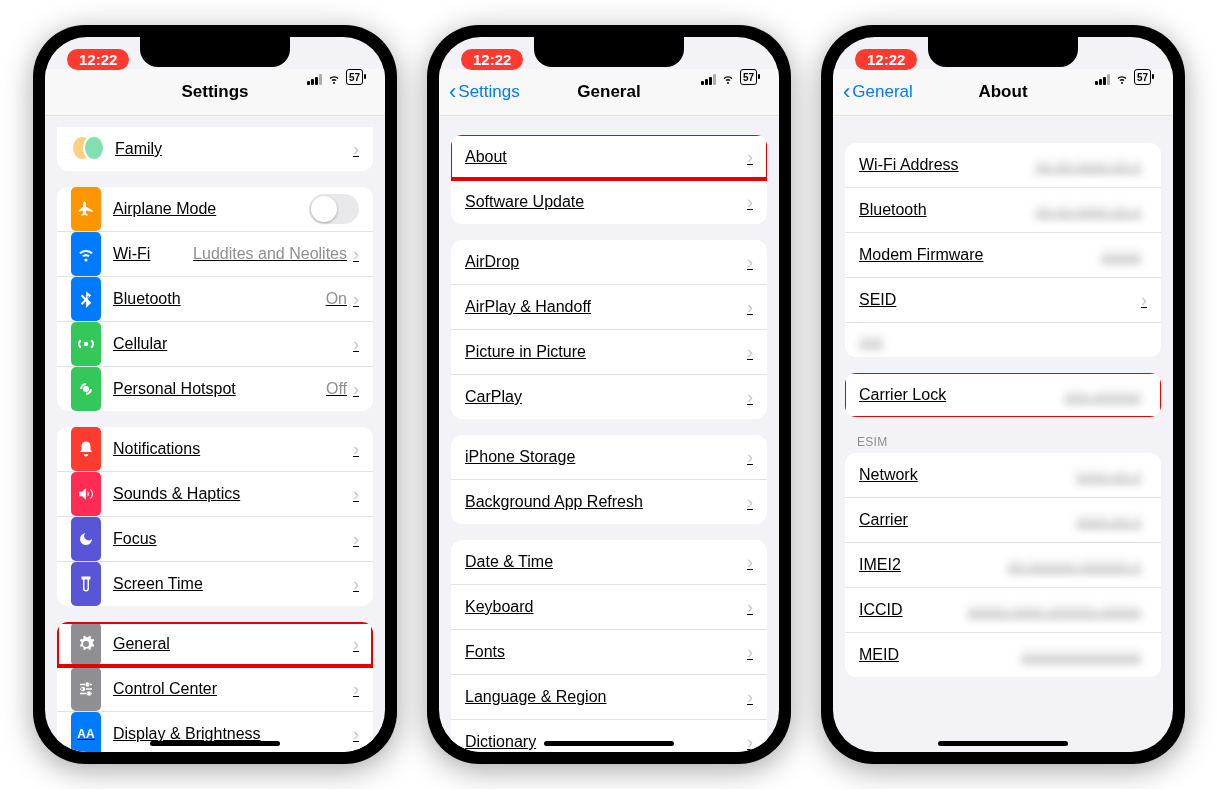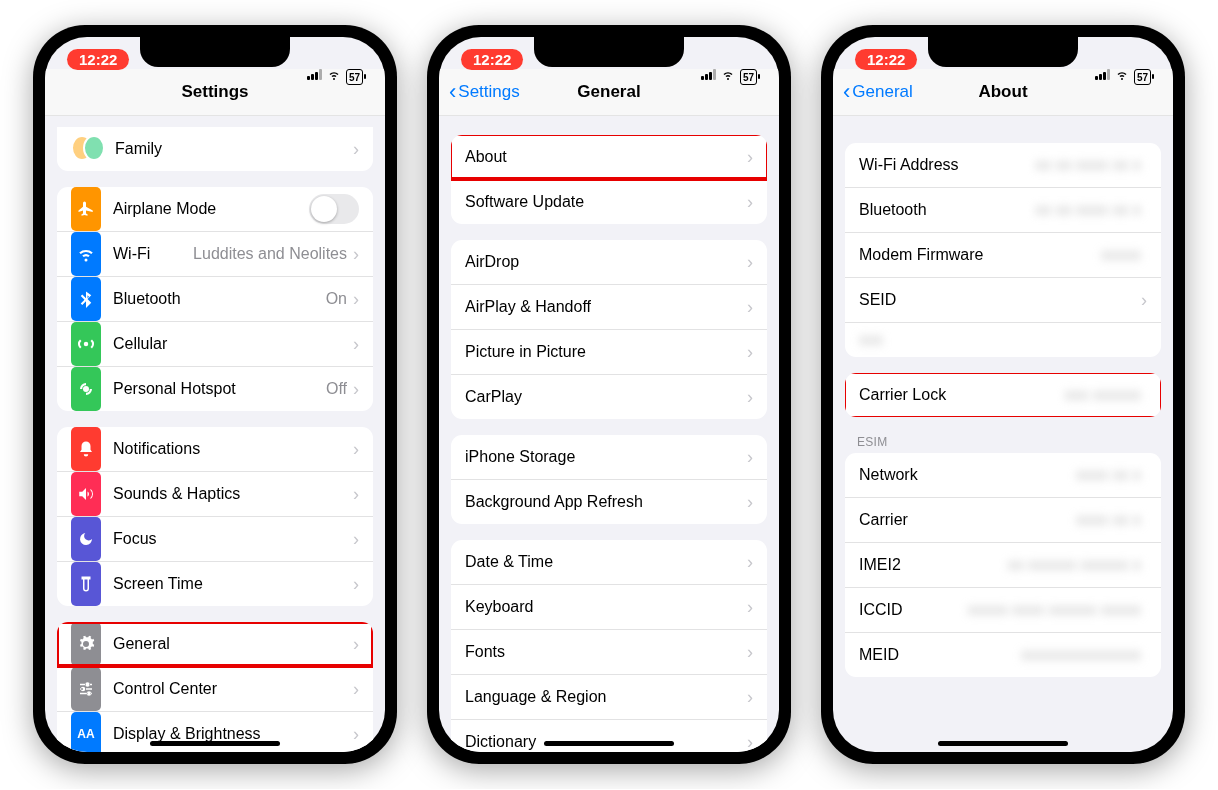--- a/index.html
+++ b/index.html
@@ -9,7 +9,7 @@
   .notch{position:absolute;top:0;left:50%;transform:translateX(-50%);width:150px;height:30px;background:#000;border-bottom-left-radius:18px;border-bottom-right-radius:18px;z-index:20;}
   .status{position:absolute;top:0;left:0;right:0;height:44px;display:flex;justify-content:space-between;align-items:center;padding:0 22px;z-index:10;}
   .time-pill{background:#ff3b30;color:#fff;font-weight:600;font-size:15px;padding:2px 12px;border-radius:14px;}
-  .status-right{display:flex;align-items:flex-start;gap:4px;font-size:15px;font-weight:600;margin-top:36px;}
+  .status-right{display:flex;align-items:flex-end;gap:4px;font-size:15px;font-weight:600;margin-top:36px;}
   .signal{display:inline-flex;align-items:flex-end;gap:1px;height:11px;}
   .signal span{width:3px;background:#000;border-radius:1px;}
   .signal span:nth-child(1){height:4px;}

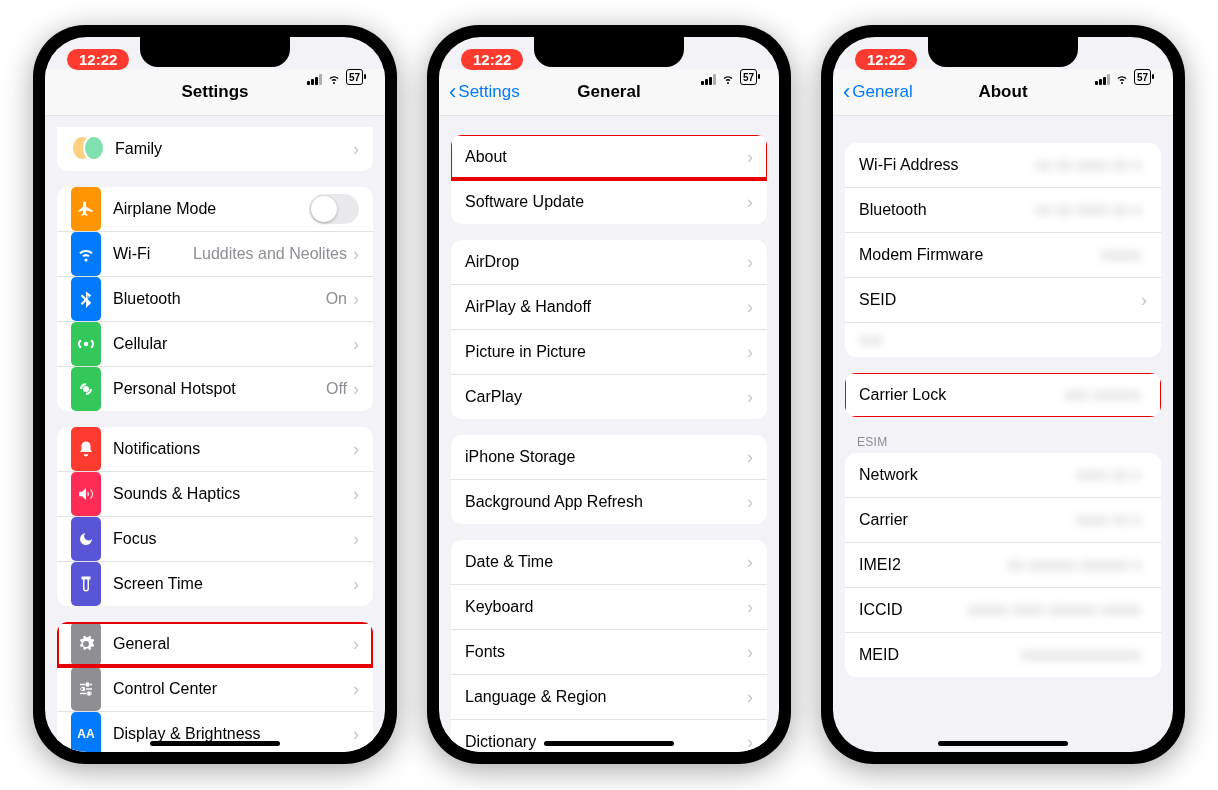--- a/index.html
+++ b/index.html
@@ -24,7 +24,7 @@
   .nav-back{position:absolute;left:10px;display:flex;align-items:center;color:#007aff;font-size:17px;gap:2px;}
   .chev-back{font-size:22px;line-height:1;}
   .content{position:absolute;top:90px;left:0;right:0;bottom:0;overflow:hidden;}
-  .group{margin:16px 12px 0;background:#fff;border-radius:11px;overflow:hidden;}
+  .group{margin:16px 12px 0;background:#fff;border-radius:11px;overflow:hidden;text-decoration:underline;}
   .group.first{margin-top:8px;}
   .section-hdr{margin:18px 24px 4px;font-size:12px;color:#8e8e93;letter-spacing:.3px;}
   .row{display:flex;align-items:center;height:44px;padding:0 14px;position:relative;}

